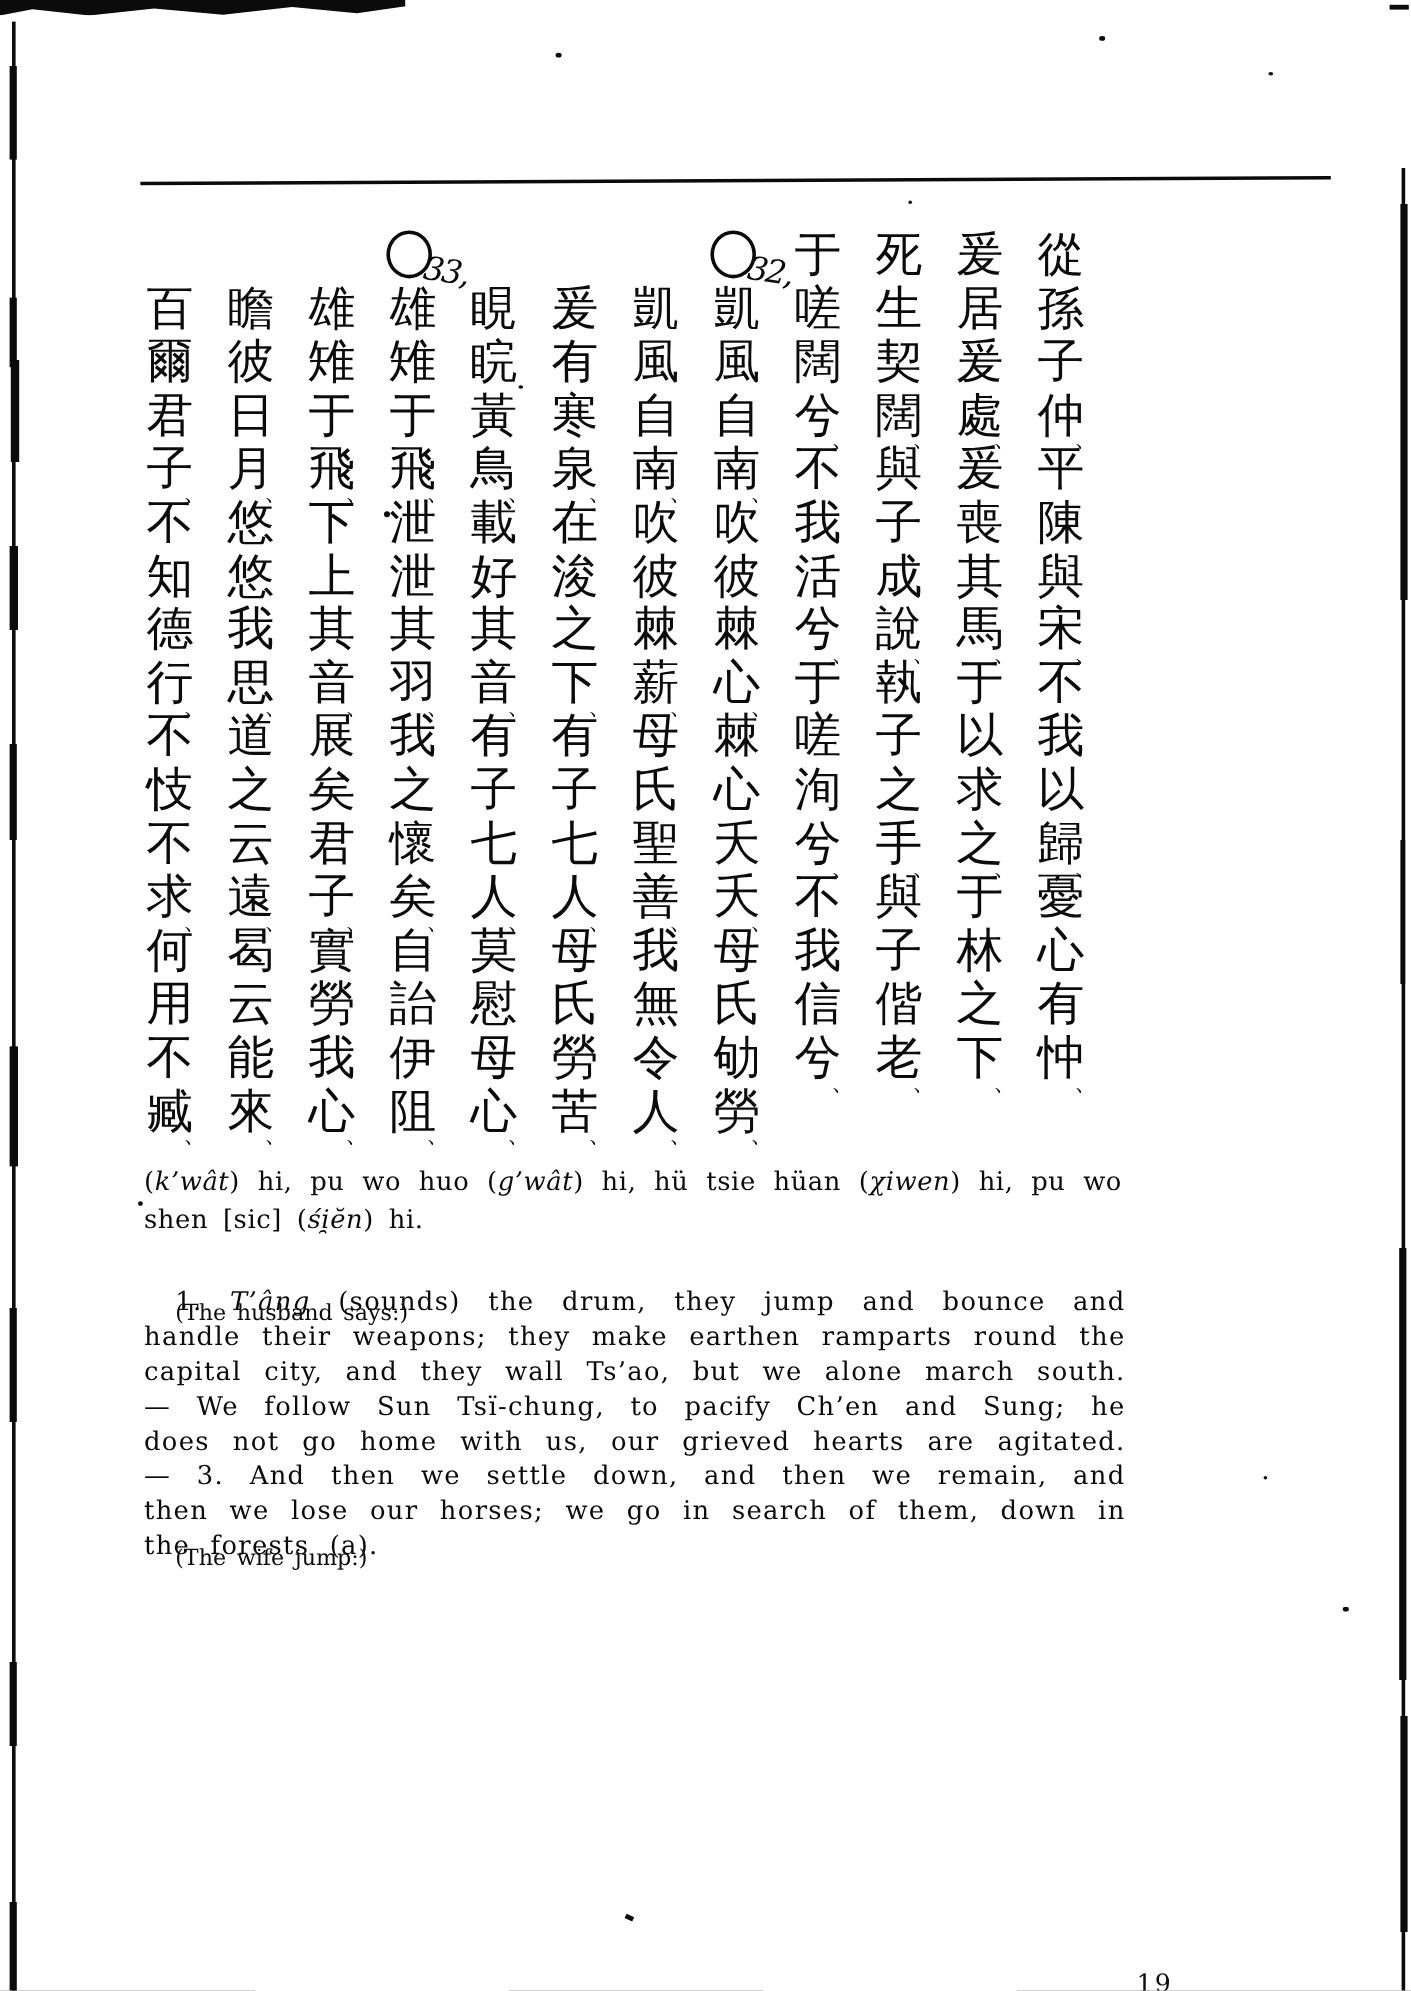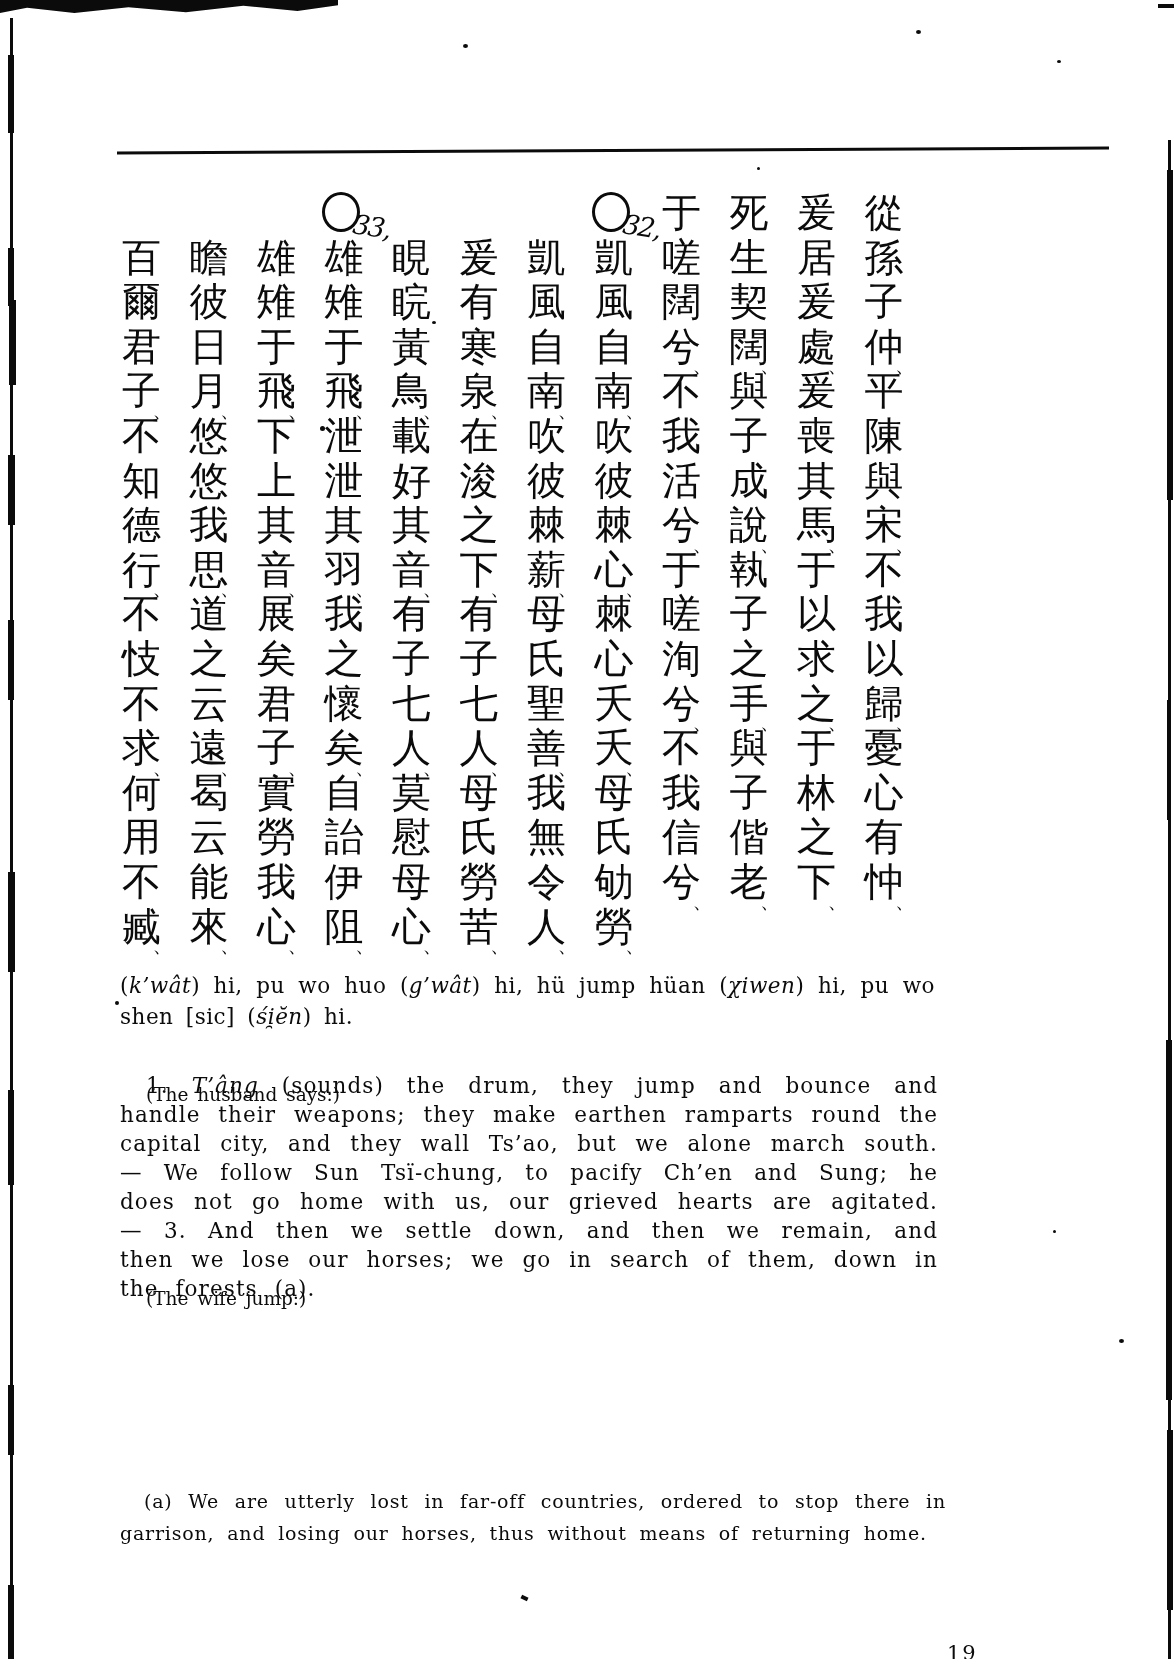--- a/index.html
+++ b/index.html
@@ -332,7 +332,7 @@
       </div>
     </div>
 
-  <p class="transcription" id="transcription"><span>(</span><span class="it">k’wât</span><span>) hi, pu wo huo (</span><span class="it">g’wât</span><span>) hi, hü jump hüan (</span><span class="it">χiwen</span><span>) hi, pu wo shen [sic] (</span><span class="it">śi̯ĕn</span><span>) hi.</span></p>
+  <p class="transcription" id="transcription"><span>(</span><span class="it">k’wât</span><span>) hi, pu wo huo (</span><span class="it">g’wât</span><span>) hi, hü tsie hüan (</span><span class="it">χiwen</span><span>) hi, pu wo shen [sic] (</span><span class="it">śi̯ĕn</span><span>) hi.</span></p>
 
   <p class="speaker" id="speaker-husband">(The husband says:)</p>
   <p class="para" id="para1"><span>1.  </span><span class="it">T’âng</span><span> (sounds) the drum, they jump and bounce and handle their weapons; they make earthen ramparts round the capital city, and they wall Ts’ao, but we alone march south. — We follow Sun Tsï-chung, to pacify Ch’en and Sung; he does not go home with us, our grieved hearts are agitated. — 3. And then we settle down, and then we remain, and then we lose our horses; we go in search of them, down in the forests (a).</span></p>

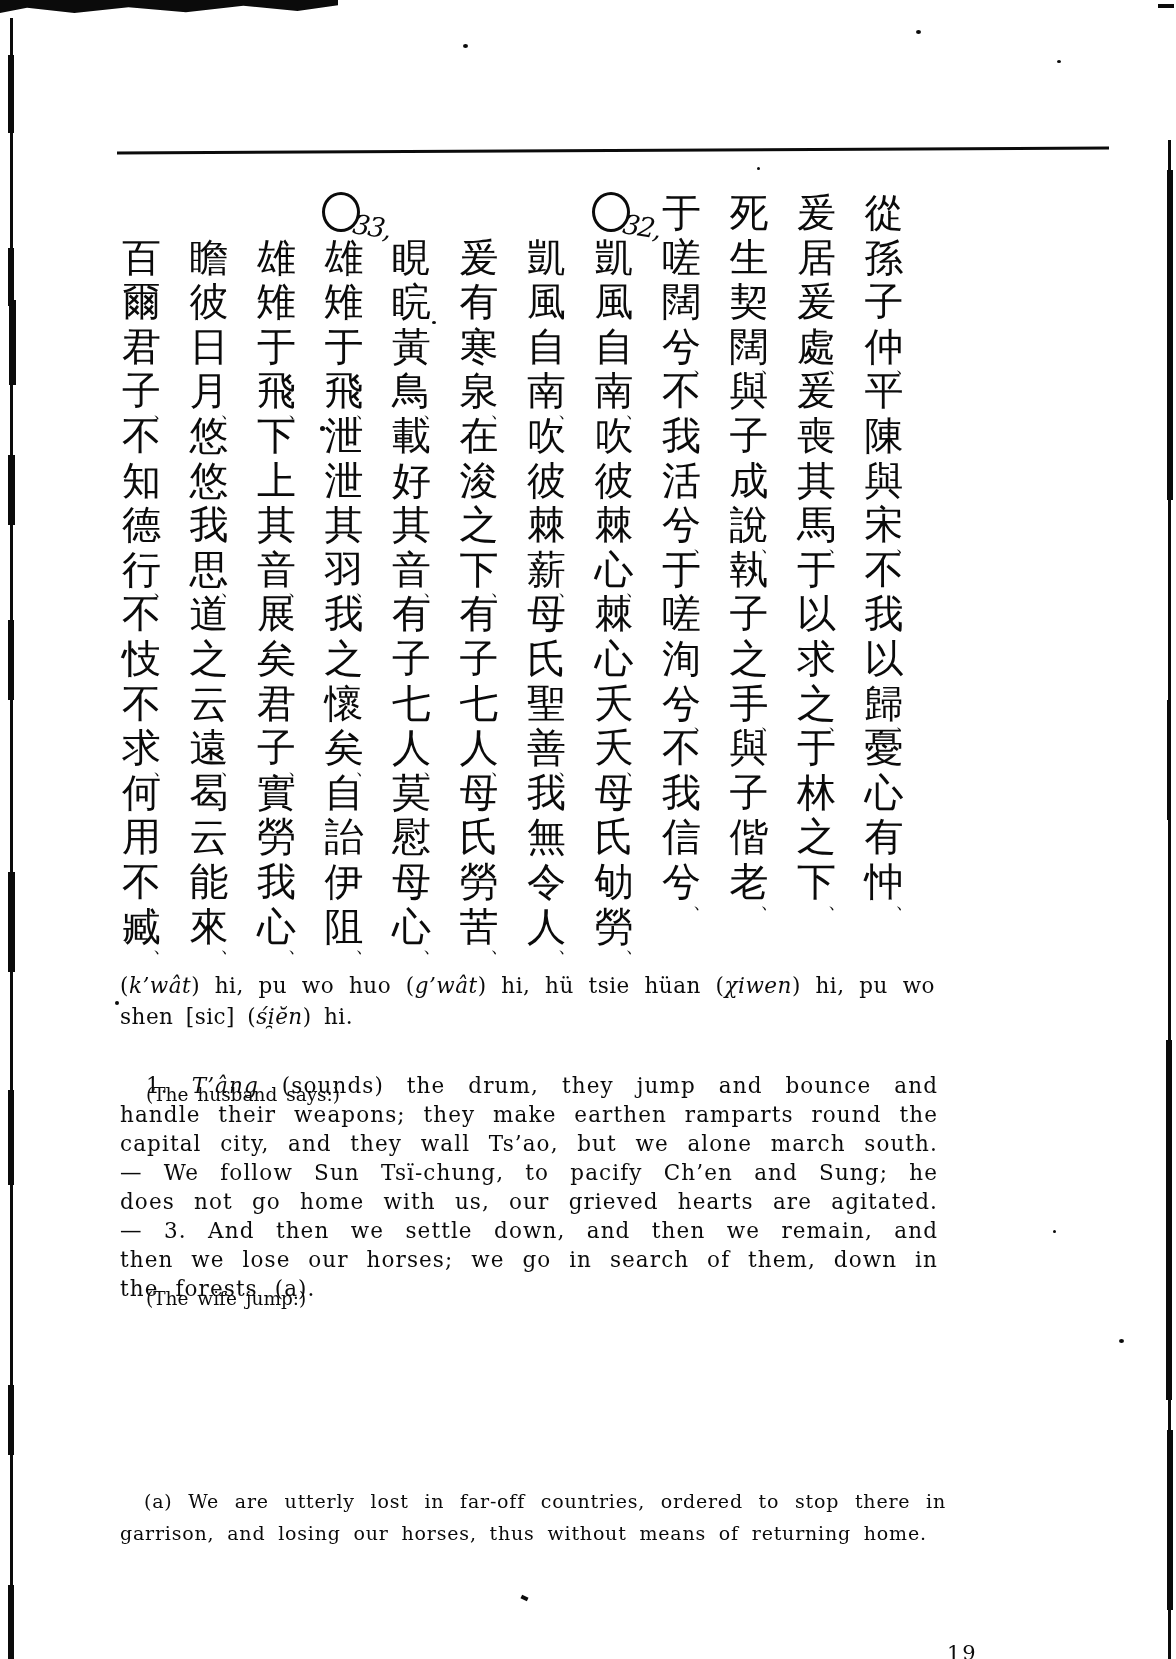--- a/index.html
+++ b/index.html
@@ -338,7 +338,6 @@
   <p class="para" id="para1"><span>1.  </span><span class="it">T’âng</span><span> (sounds) the drum, they jump and bounce and handle their weapons; they make earthen ramparts round the capital city, and they wall Ts’ao, but we alone march south. — We follow Sun Tsï-chung, to pacify Ch’en and Sung; he does not go home with us, our grieved hearts are agitated. — 3. And then we settle down, and then we remain, and then we lose our horses; we go in search of them, down in the forests (a).</span></p>
   <p class="speaker" id="speaker-wife">(The wife jump:)</p>
   <p class="para" id="para4"></p>
-  <p class="footnote">(a) We are utterly lost in far-off countries, ordered to stop there in garrison, and losing our horses, thus without means of returning home.</p>
 
   <div class="page-number">19</div>
 </div>

